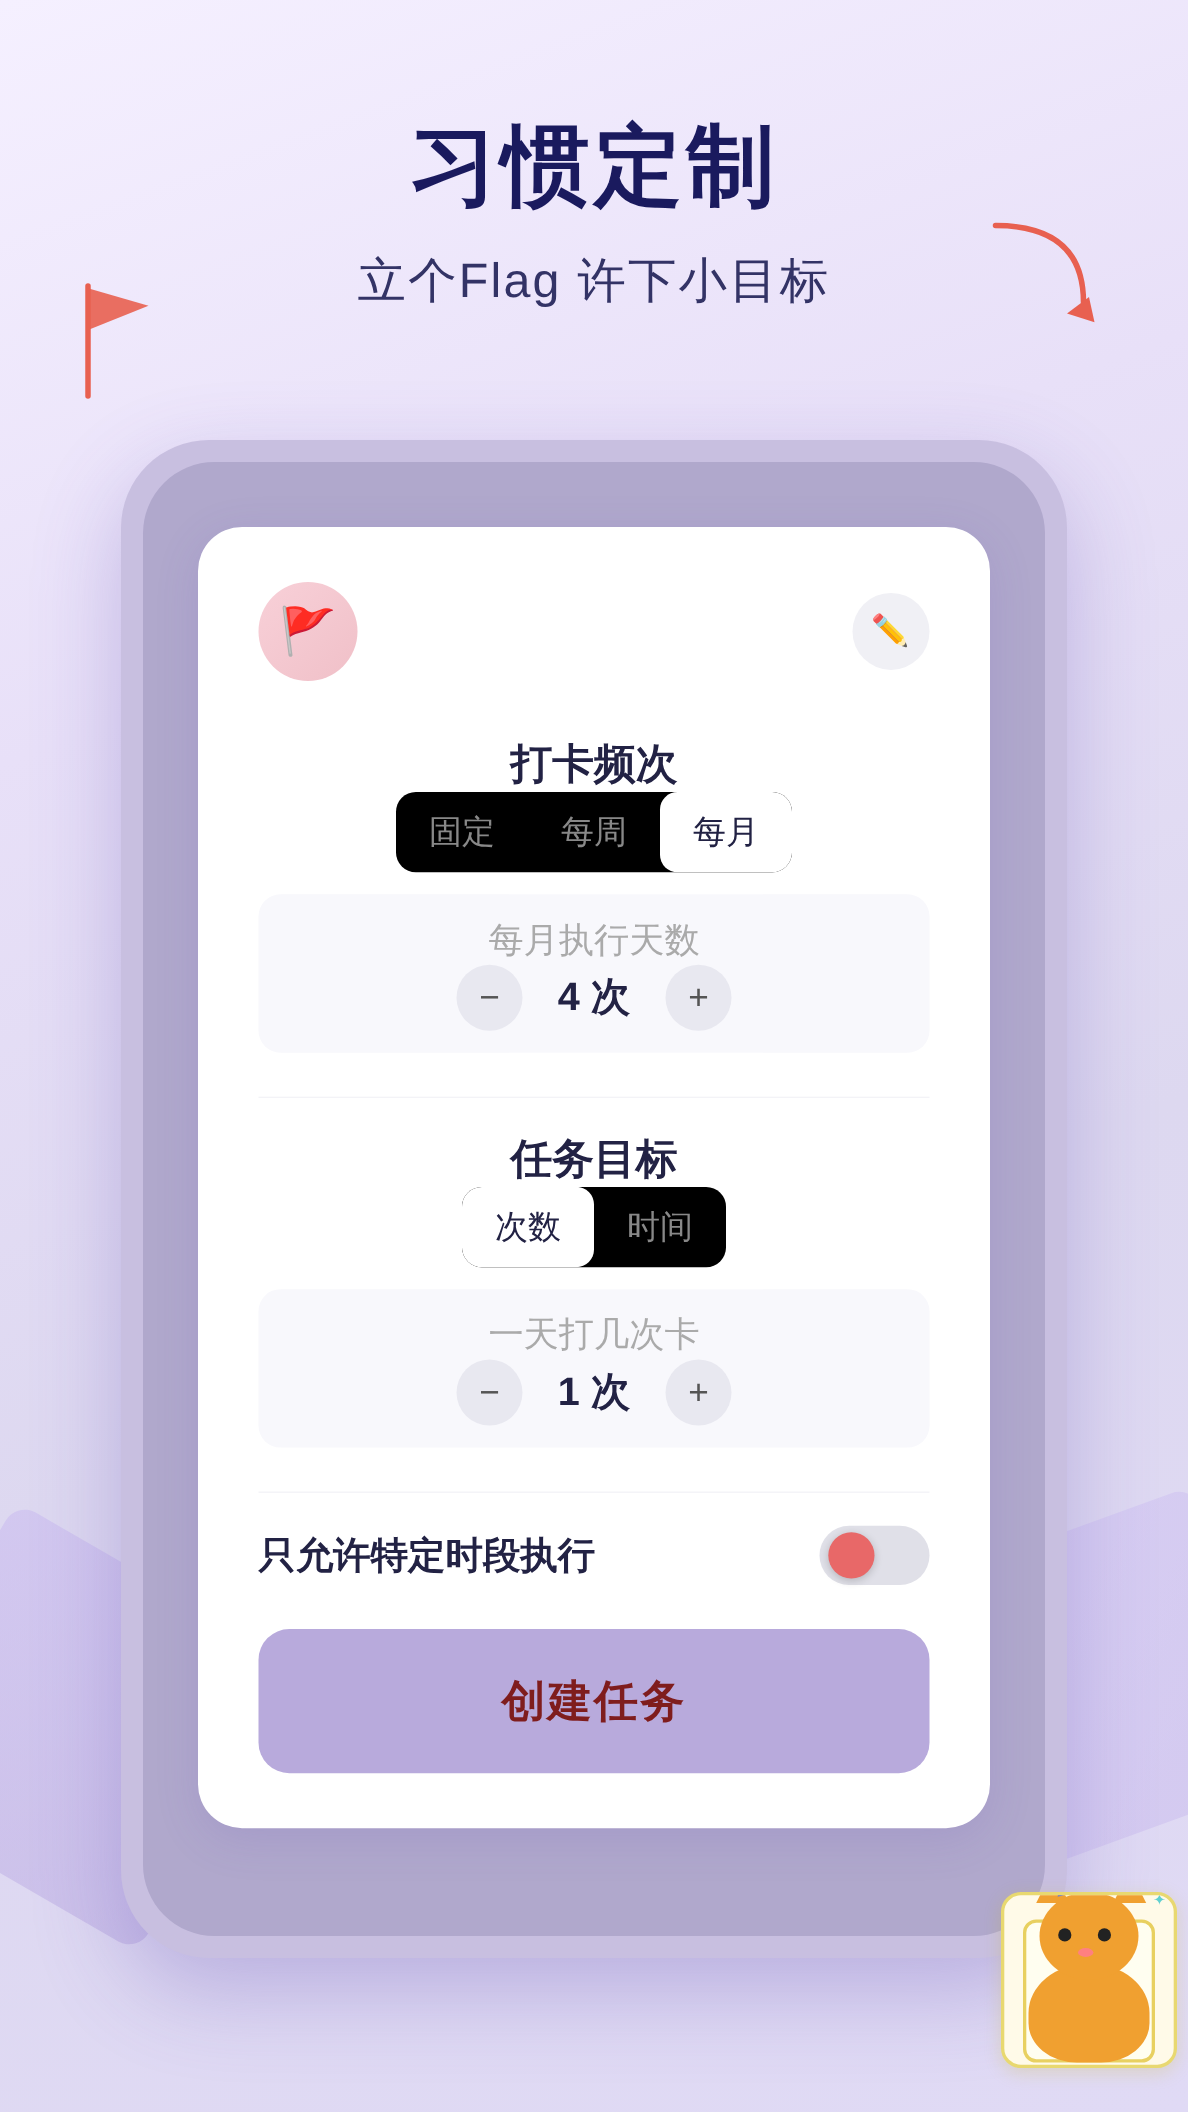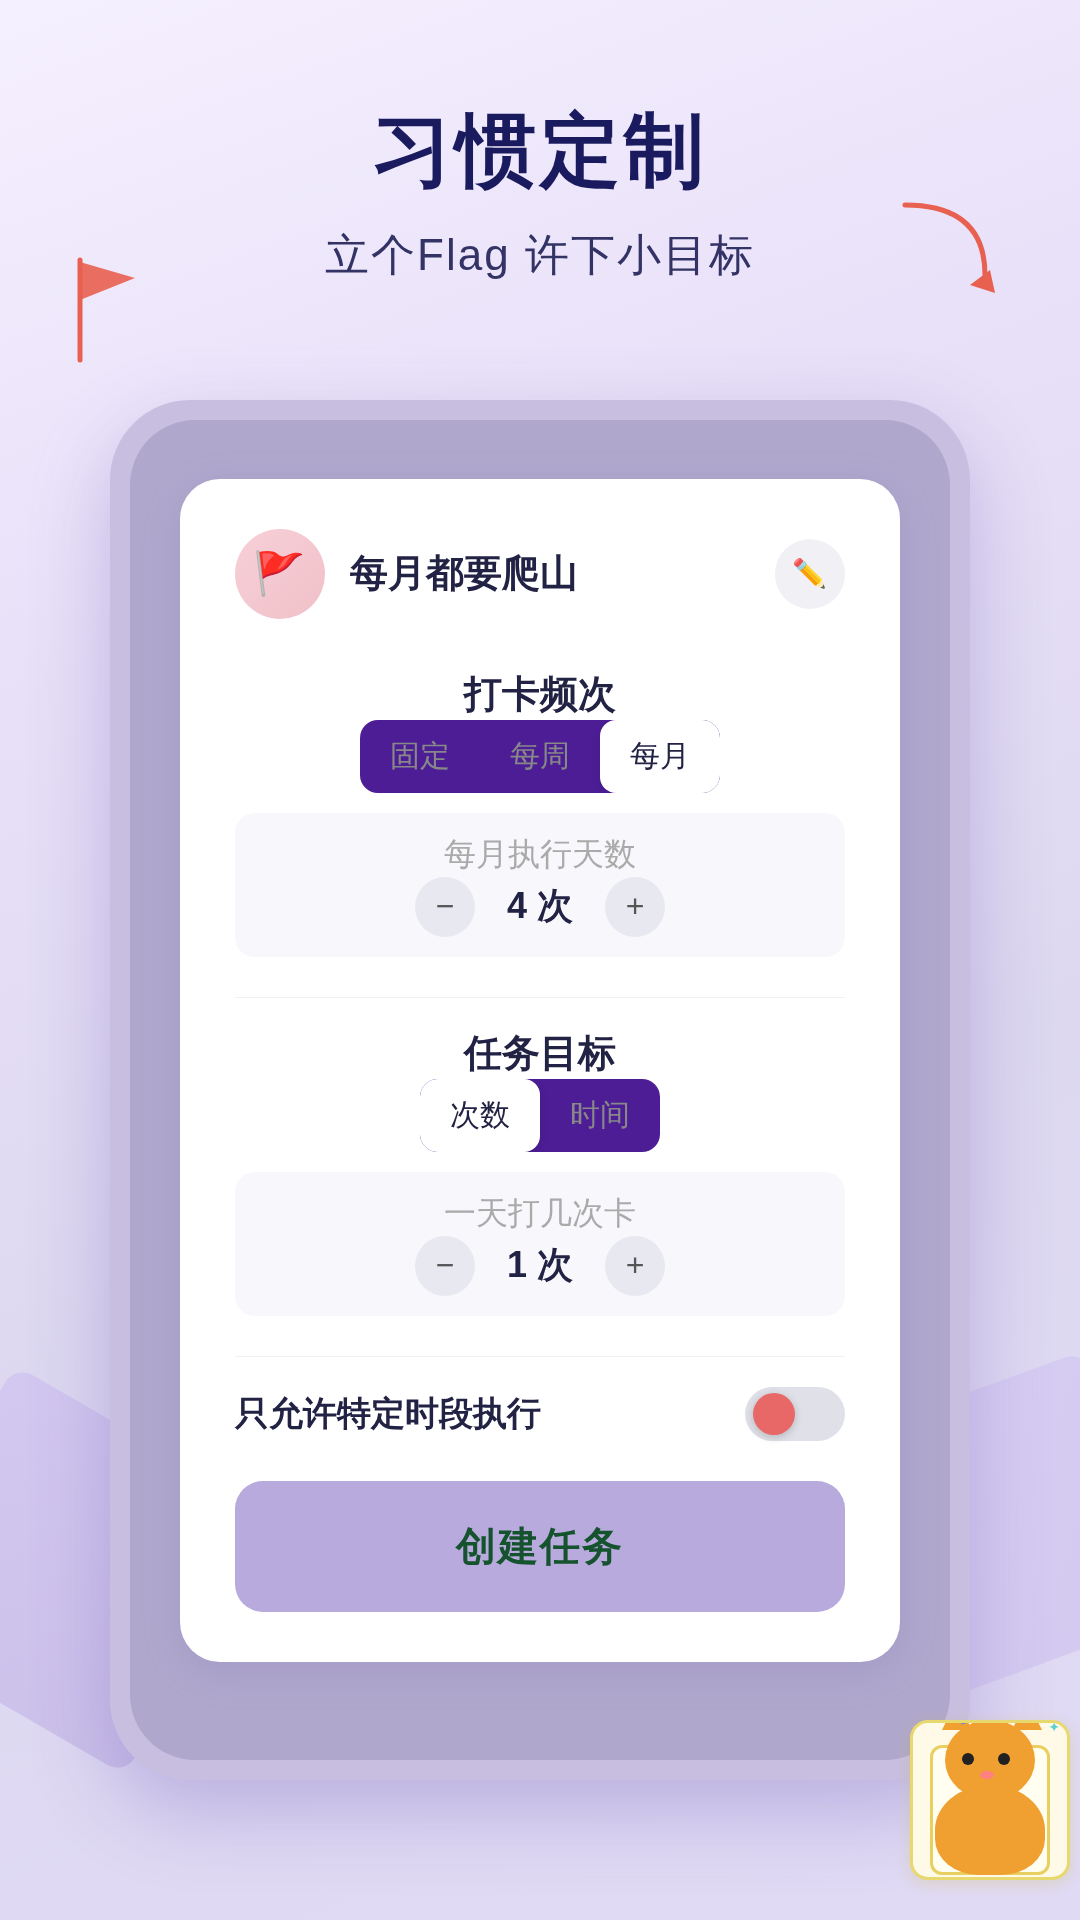--- a/index.html
+++ b/index.html
@@ -363,7 +363,6 @@
           <div class="habit-icon">
             <span>🚩</span>
           </div>
-          <div class="habit-name">每月都要爬山</div>
         </div>
         <div class="edit-btn">
           <span class="edit-icon">✏️</span>

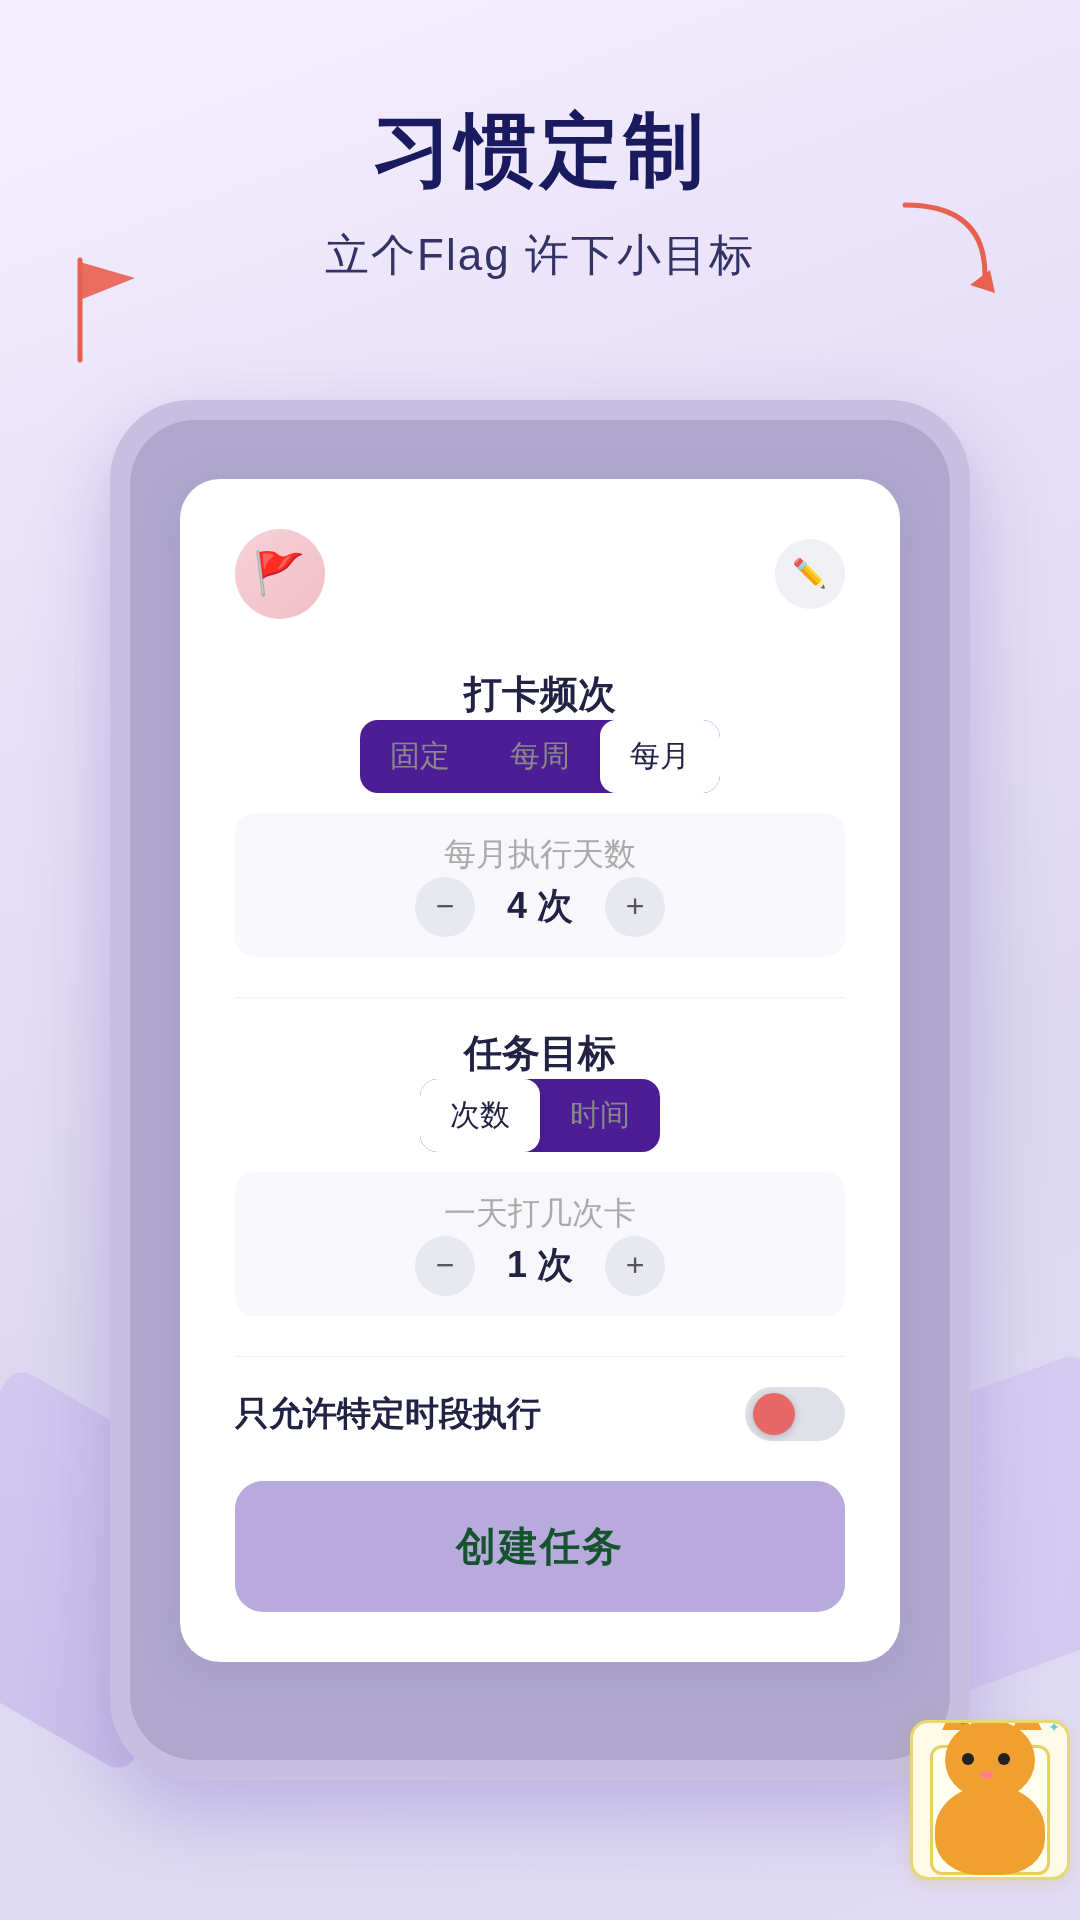--- a/index.html
+++ b/index.html
@@ -168,7 +168,7 @@
     .btn-group {
       display: flex;
       gap: 0;
-      background: #4c1d95;
+      background: #000000;
       border-radius: 18px;
       overflow: hidden;
     }

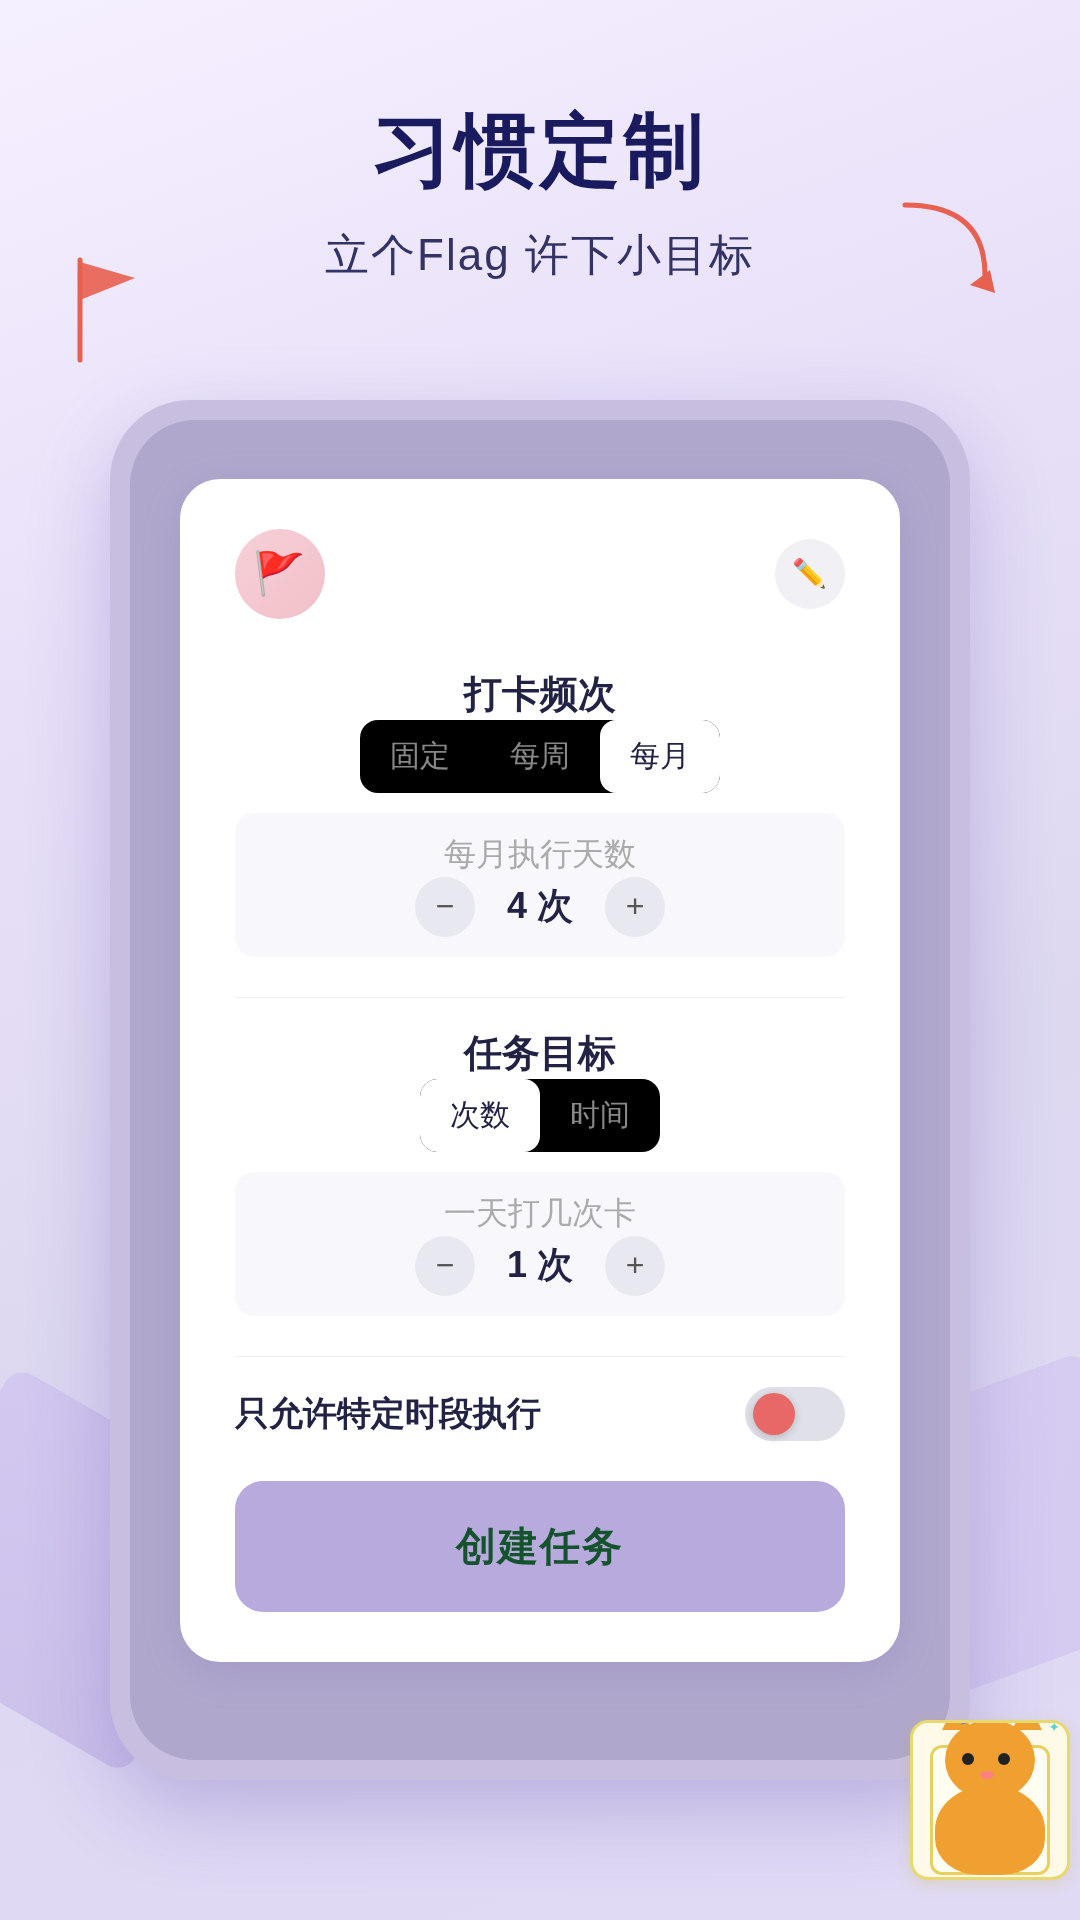--- a/index.html
+++ b/index.html
@@ -287,7 +287,7 @@
       text-align: center;
       font-size: 40px;
       font-weight: 600;
-      color: #14532d;
+      color: #7f1d1d;
       cursor: pointer;
       border: none;
       font-family: inherit;

